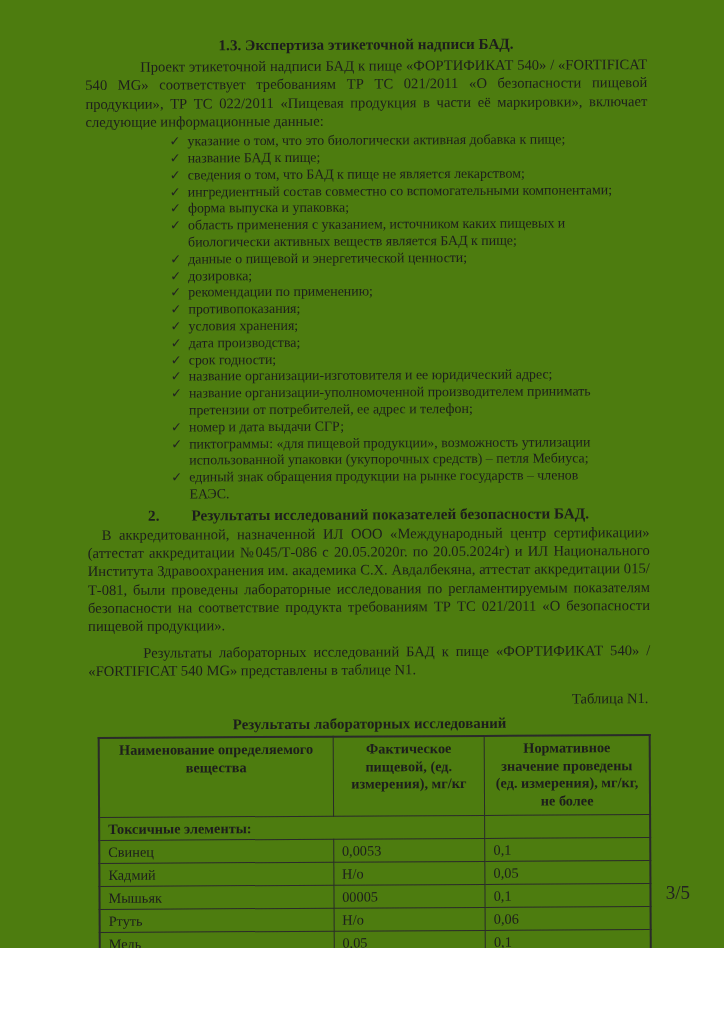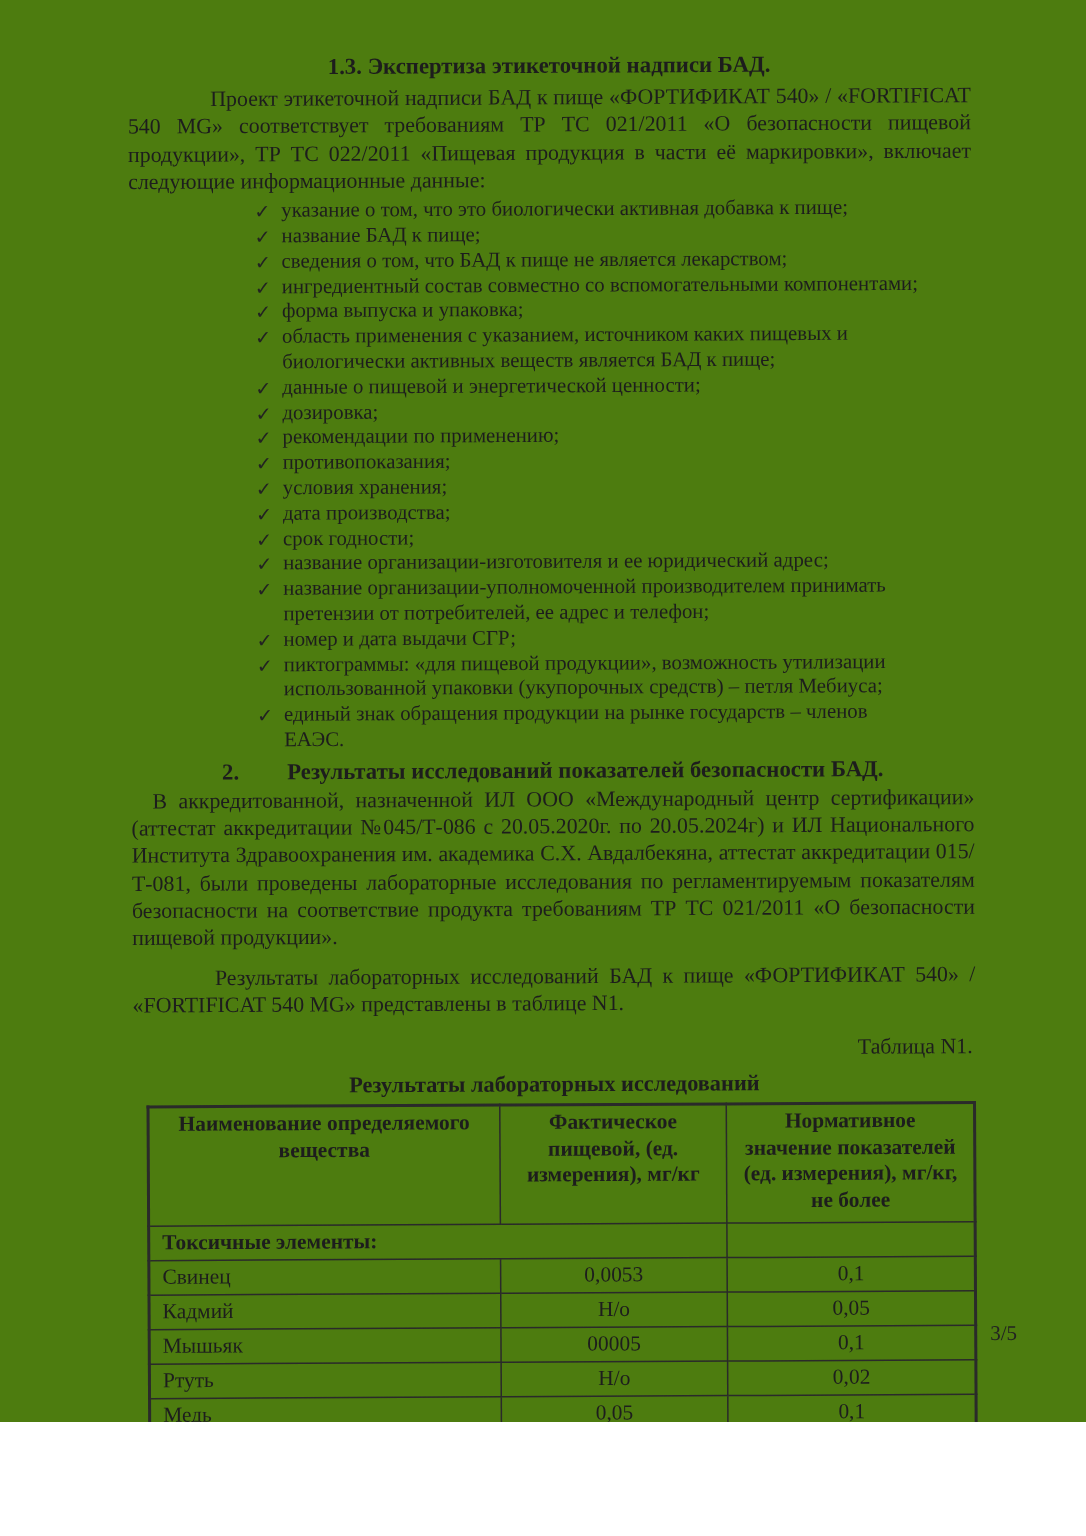--- a/index.html
+++ b/index.html
@@ -213,7 +213,7 @@
         <tr>
           <th>Наименование определяемого вещества</th>
           <th>Фактическое пищевой, (ед. измерения), мг/кг</th>
-          <th>Нормативное значение показателей (ед. измерения), мг/кг, не более</th>
+          <th>Нормативное значение проведены (ед. измерения), мг/кг, не более</th>
         </tr>
       </thead>
       <tbody>

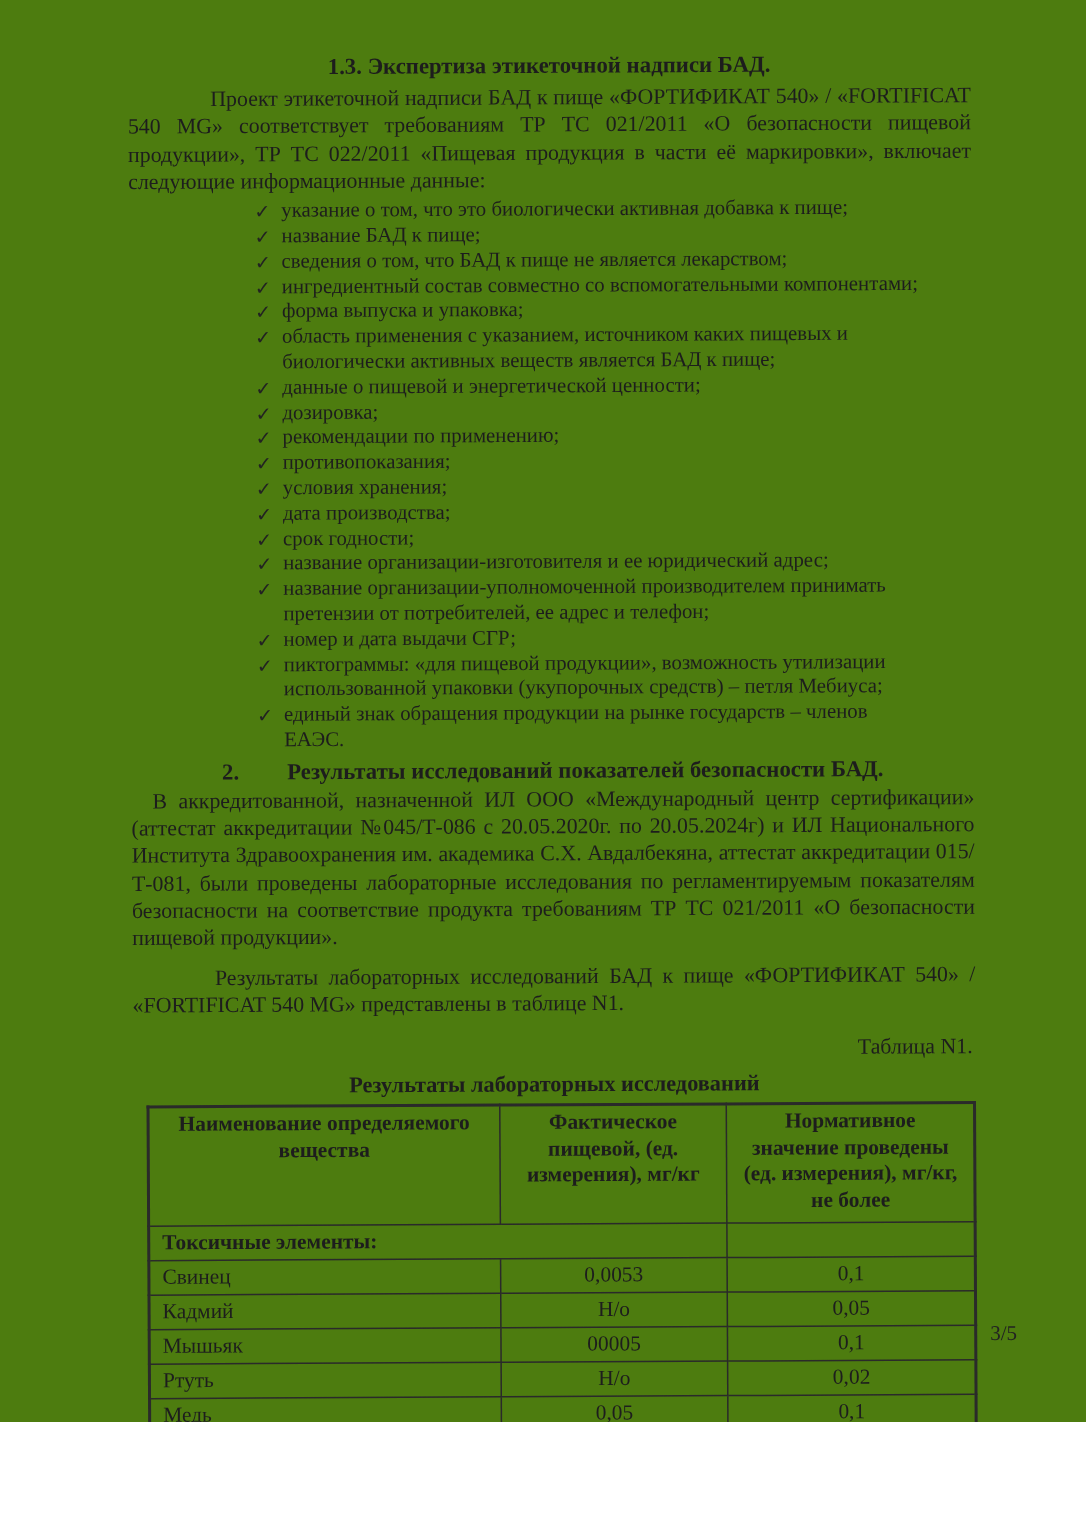--- a/index.html
+++ b/index.html
@@ -97,7 +97,7 @@
     line-height: 19px;
   }
   .results-table td.name { text-align: left; }
-  .results-table td.val { text-align: center; }
+  .results-table td.val { }
   .results-table tr.group td { font-weight: bold; }
   .footer-page {
     position: absolute;

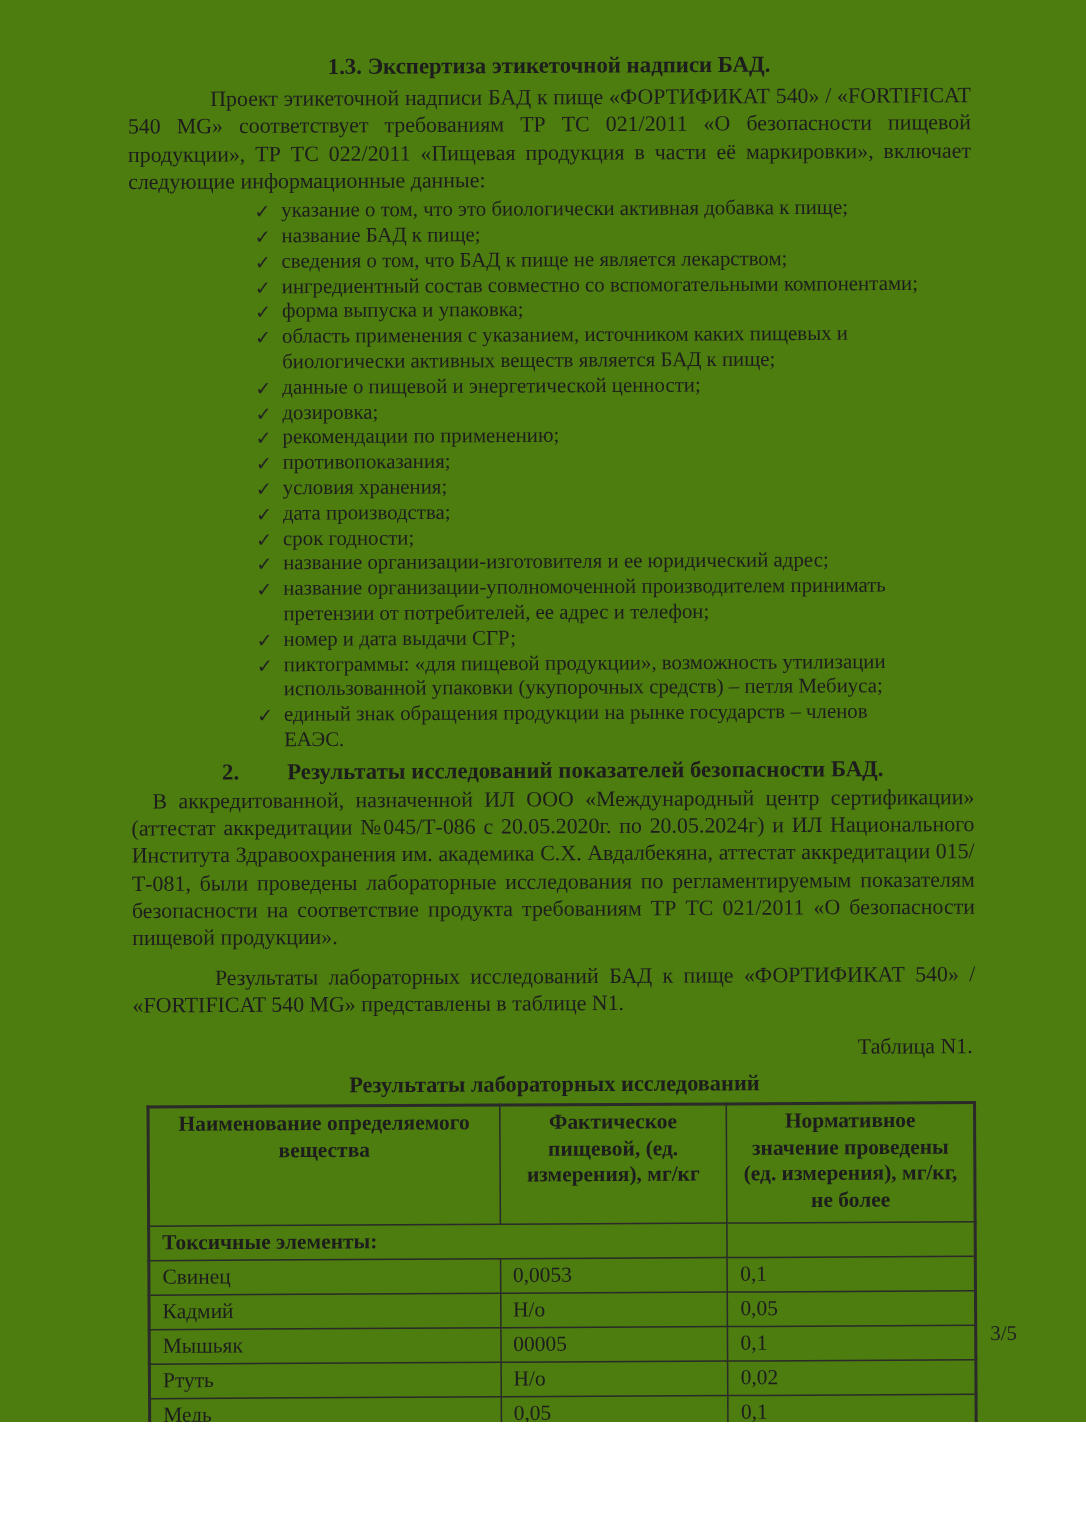--- a/index.html
+++ b/index.html
@@ -101,9 +101,9 @@
   .results-table tr.group td { font-weight: bold; }
   .footer-page {
     position: absolute;
-    right: 46px;
+    right: 34px;
     top: 882px;
-    font-size: 14px;
+    font-size: 19px;
     color: #222;
   }
 </style>

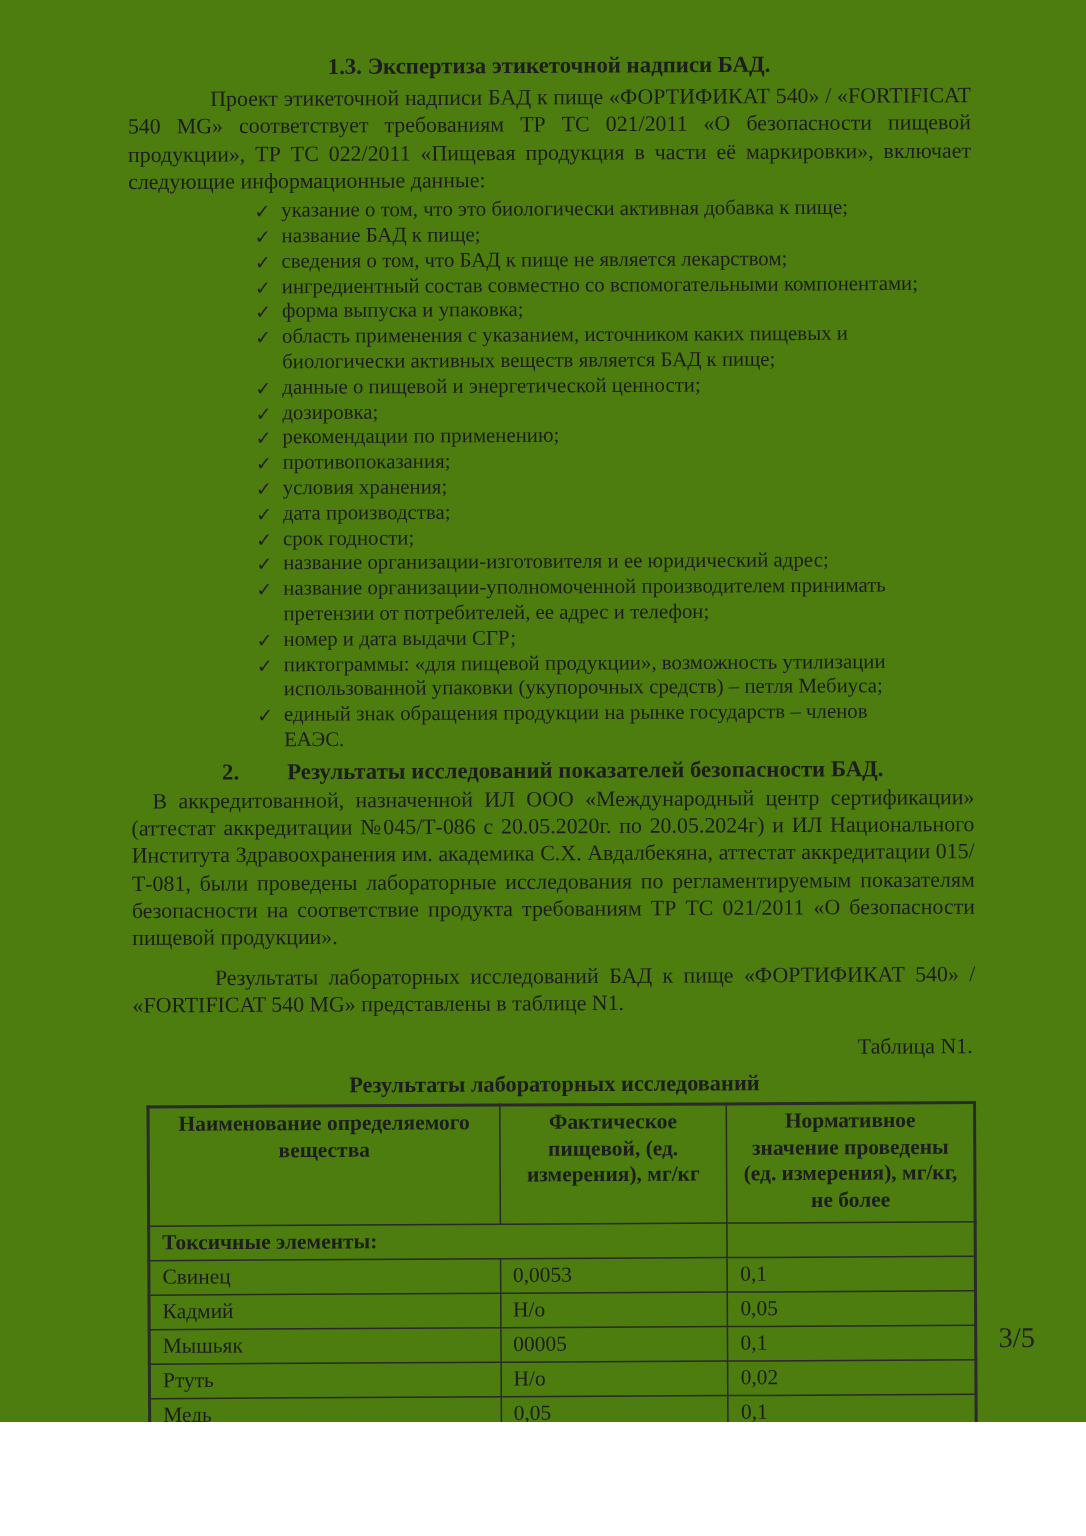--- a/index.html
+++ b/index.html
@@ -239,7 +239,7 @@
         <tr>
           <td class="name">Ртуть</td>
           <td class="val">Н/о</td>
-          <td class="val">0,02</td>
+          <td class="val">0,06</td>
         </tr>
         <tr>
           <td class="name">Медь</td>

